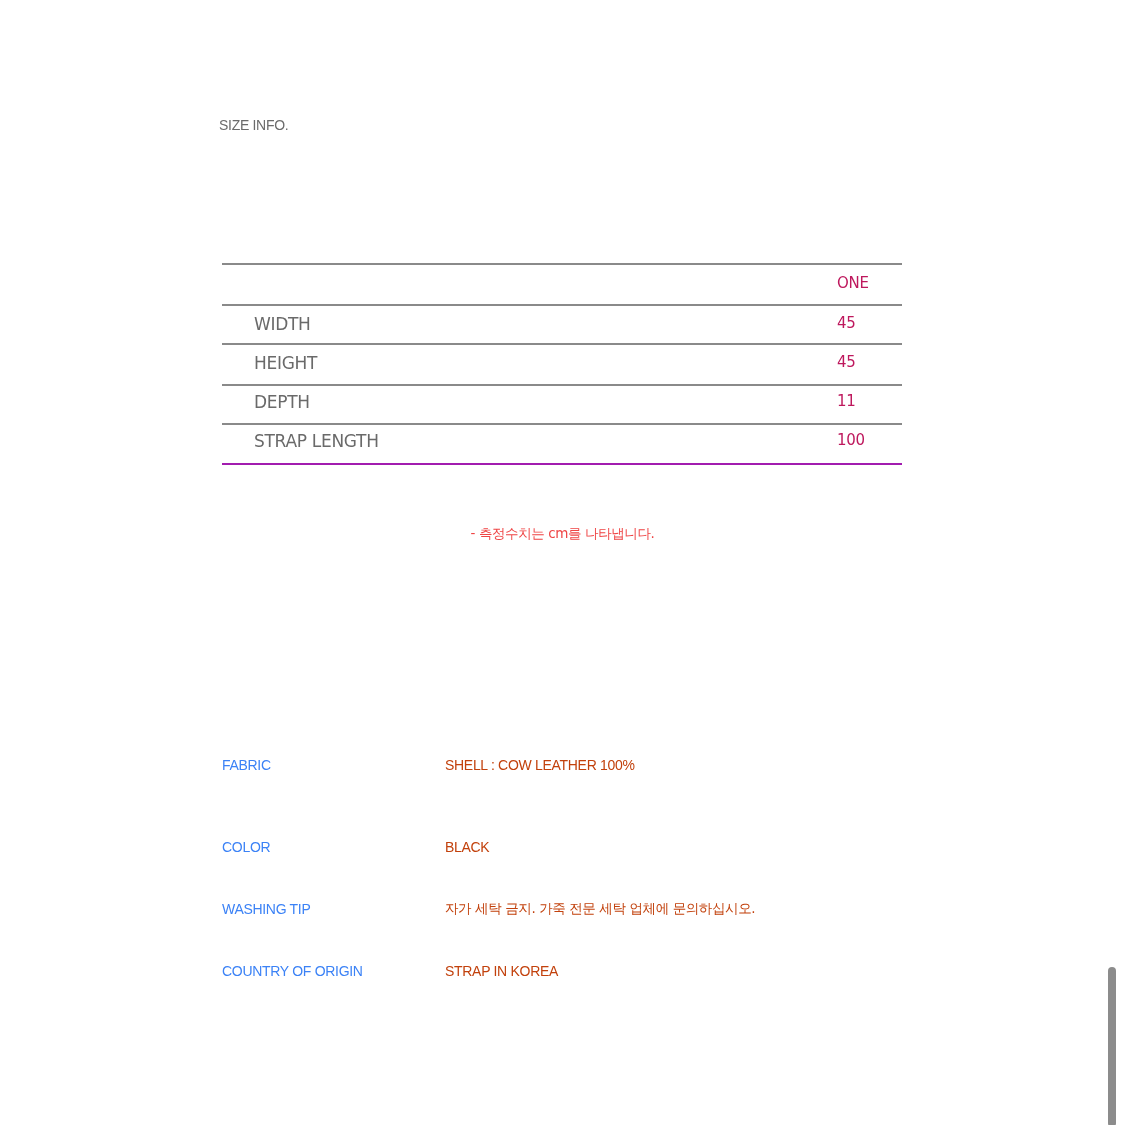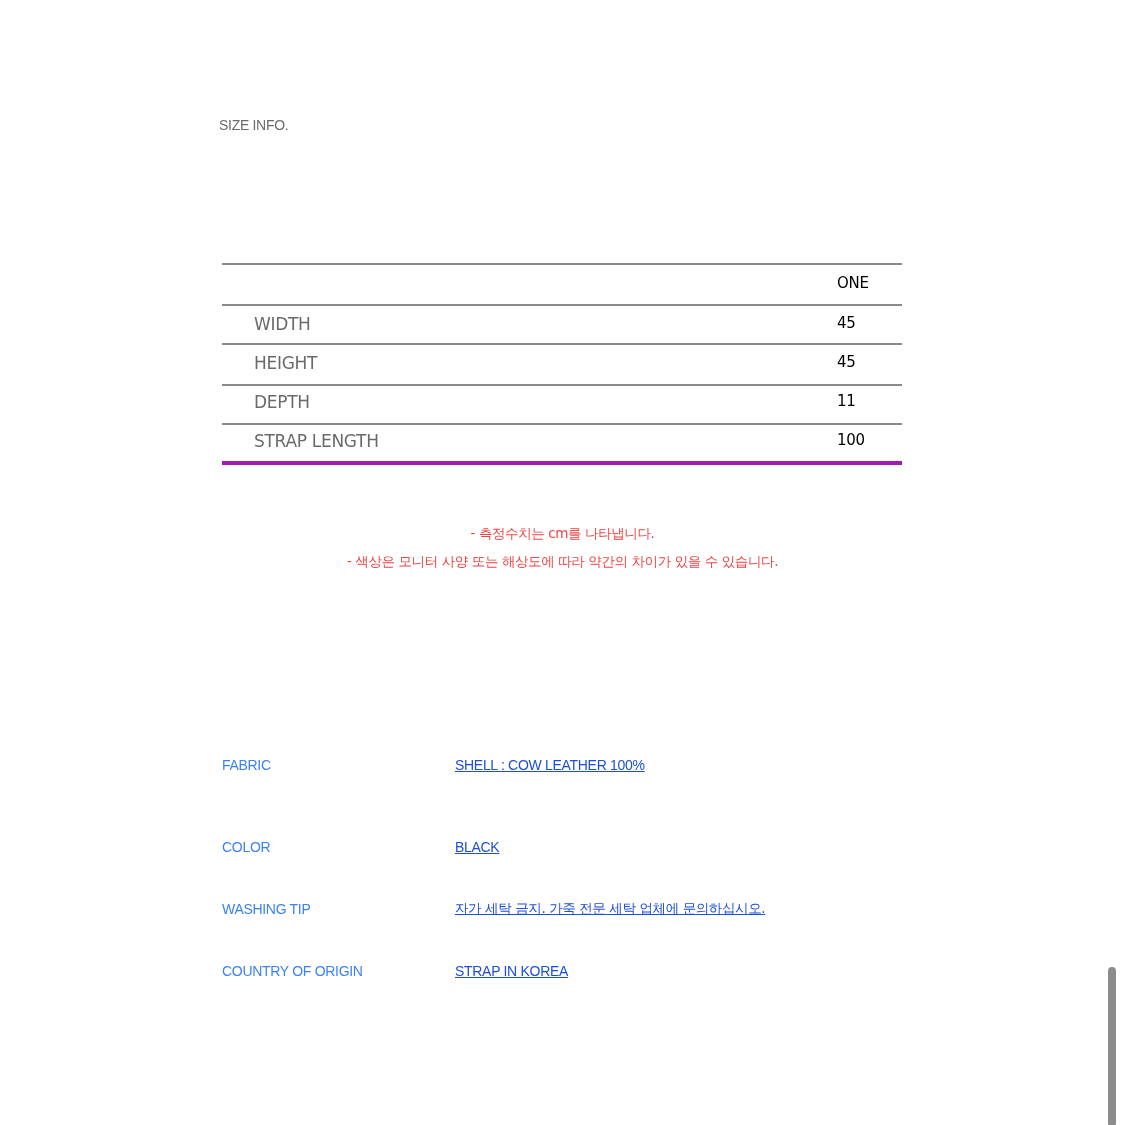--- a/index.html
+++ b/index.html
@@ -50,7 +50,7 @@
       position: absolute;
       left: 615px;
       font-size: 15px;
-      color: #000000;
+      color: #be185d;
       font-family: "DejaVu Sans", sans-serif;
       letter-spacing: -0.3px;
     }

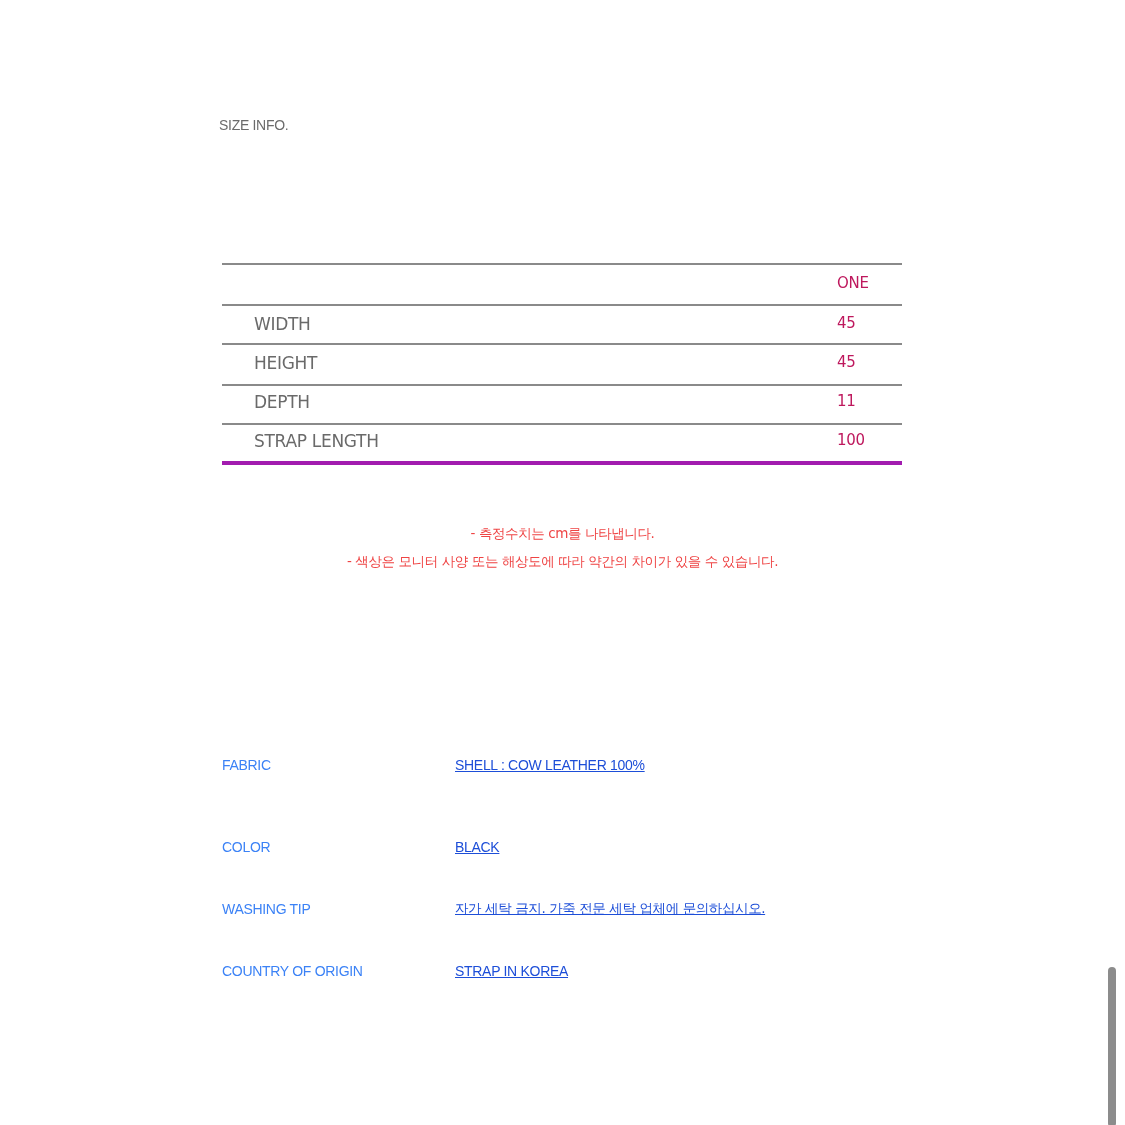--- a/index.html
+++ b/index.html
@@ -36,7 +36,7 @@
       box-sizing: border-box;
     }
     .size-row:last-child {
-      border-bottom: 4px solid #a21caf;
+      border-bottom: 2px solid #a21caf;
     }
     .size-row .label {
       position: absolute;

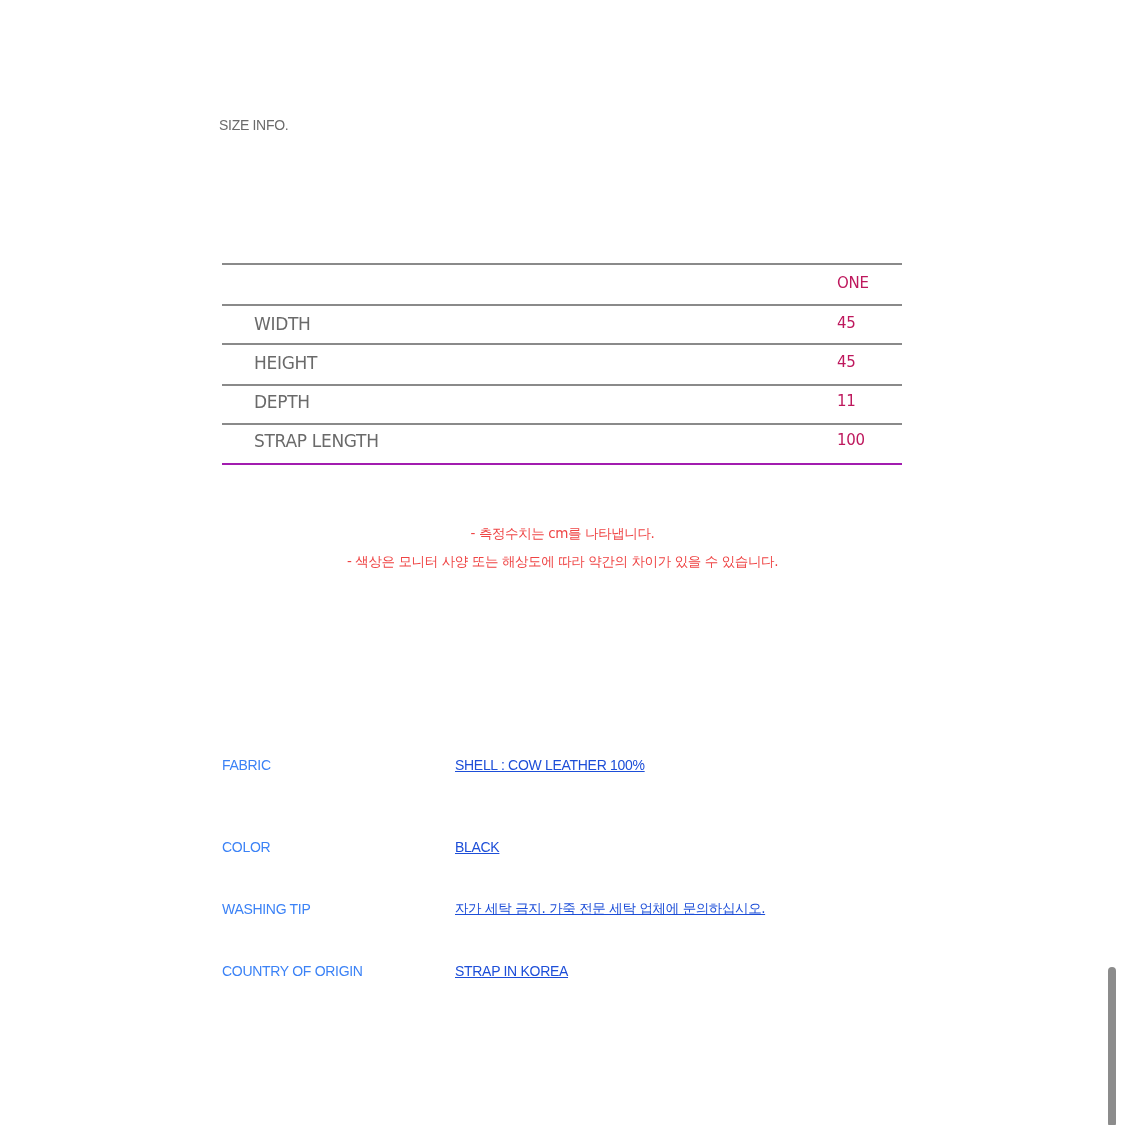--- a/index.html
+++ b/index.html
@@ -143,7 +143,6 @@
 
 <div class="notes">
   <div>- 측정수치는 cm를 나타냅니다.</div>
-  <div>- 색상은 모니터 사양 또는 해상도에 따라 약간의 차이가 있을 수 있습니다.</div>
 </div>
 
 <div class="info">

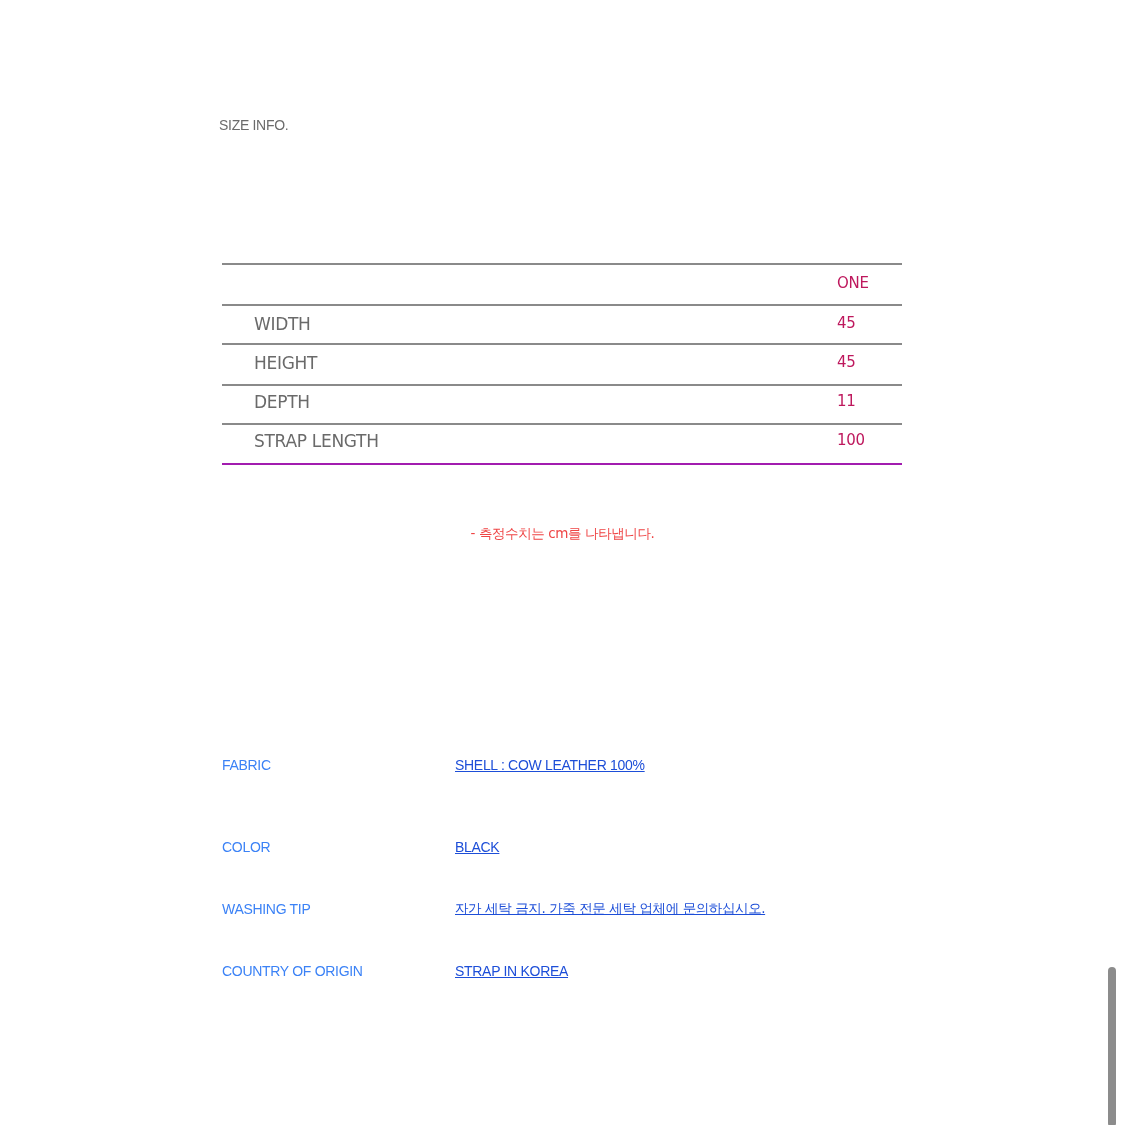--- a/index.html
+++ b/index.html
@@ -89,14 +89,13 @@
     }
     .info-row .info-value {
       position: absolute;
-      left: 233px;
+      left: 223px;
       font-family: "Liberation Sans", sans-serif;
       font-size: 14px;
-      color: #1d4ed8;
+      color: #c2410c;
       line-height: 21px;
       letter-spacing: -0.3px;
       white-space: nowrap;
-      text-decoration: underline;
     }
     .info-row .info-value.kr {
       font-family: "DejaVu Sans", sans-serif;

